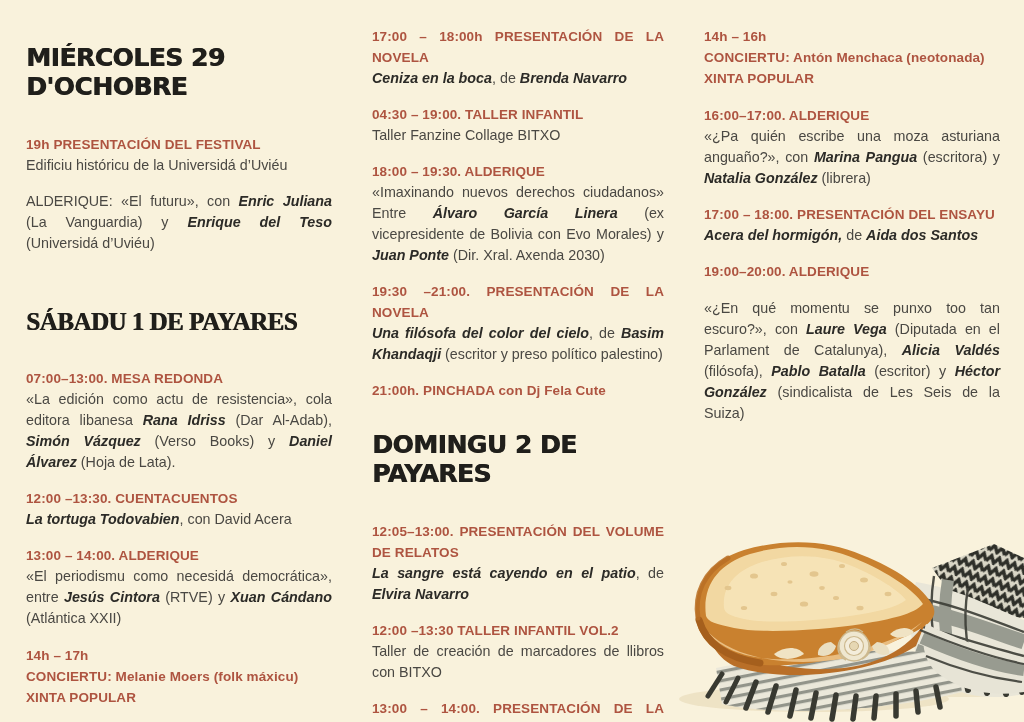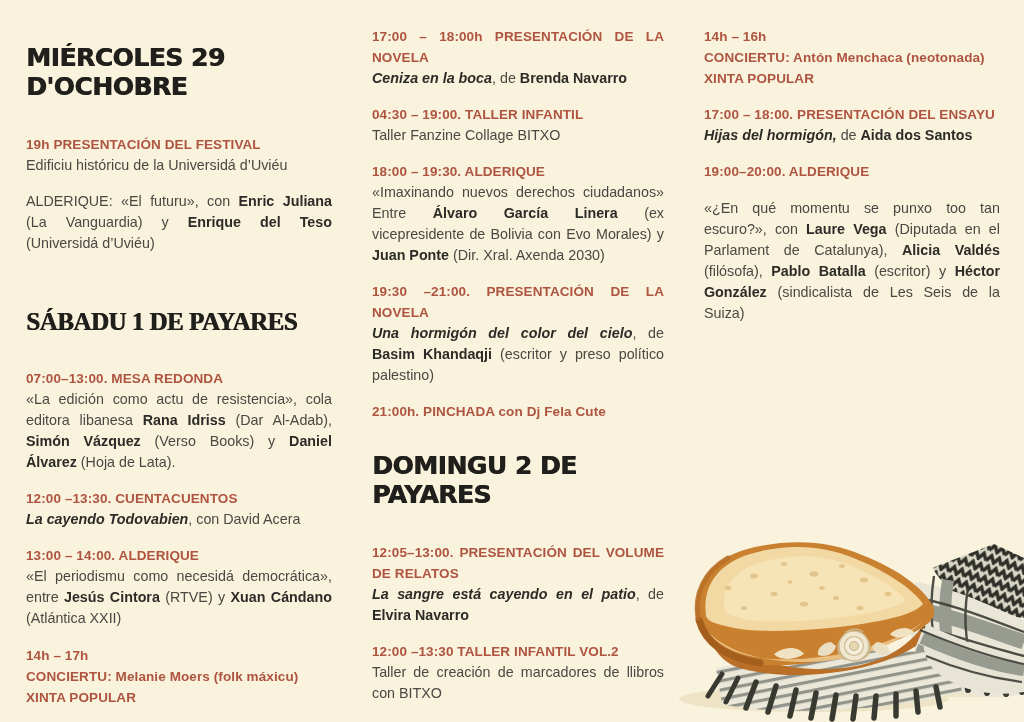--- a/index.html
+++ b/index.html
@@ -40,7 +40,7 @@
   .ebody{
     font-size:14.3px; line-height:21px; text-align:justify;
   }
-  .ebody .b{font-weight:bold; color:var(--strong);}
+  .ebody .b{font-weight:bold; color:var(--strong);font-style:italic;}
   .ebody .i{font-style:italic;}
   .illustration{
     position:absolute; right:0; bottom:0; width:360px; height:206px;

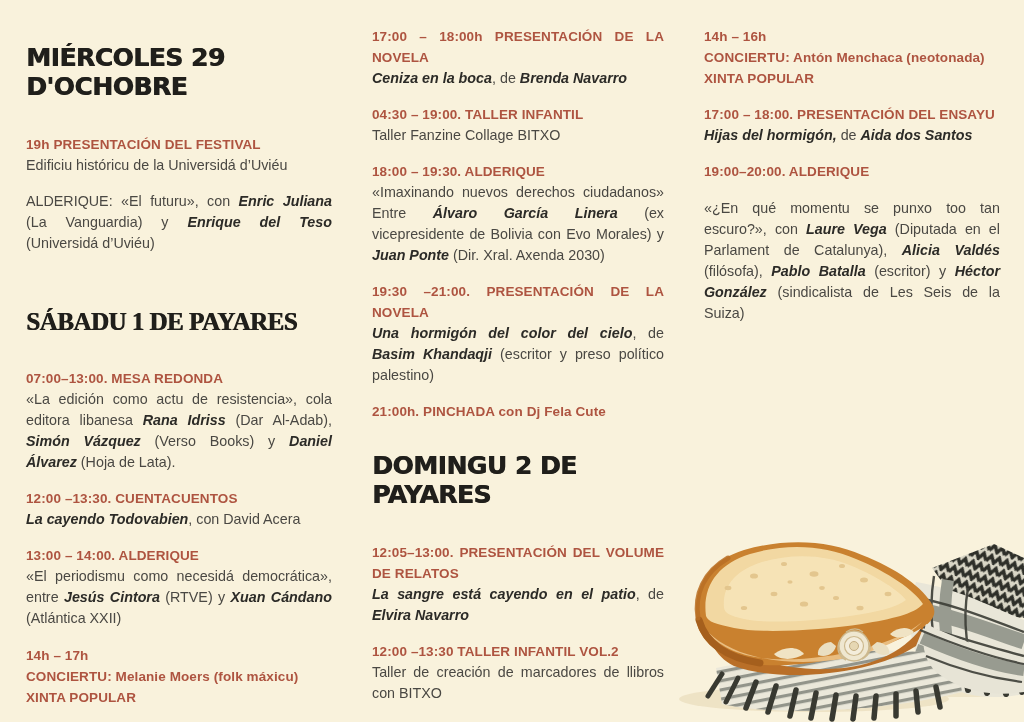--- a/index.html
+++ b/index.html
@@ -116,6 +116,10 @@
         <div class="etitle">14h – 16h</div>
         <div class="etitle">CONCIERTU: Antón Menchaca (neotonada)</div>
         <div class="etitle">XINTA POPULAR</div>
+      </section>
+      <section class="event sp-sm">
+        <div class="etitle">16:00–17:00. ALDERIQUE</div>
+        <p class="ebody"><span>«¿Pa quién escribe una moza asturiana anguaño?», con </span><span class="b">Marina Pangua</span><span> (escritora) y </span><span class="b">Natalia González</span><span> (librera)</span></p>
       </section>
       <section class="event">
         <div class="etitle">17:00 – 18:00. PRESENTACIÓN DEL ENSAYU</div>

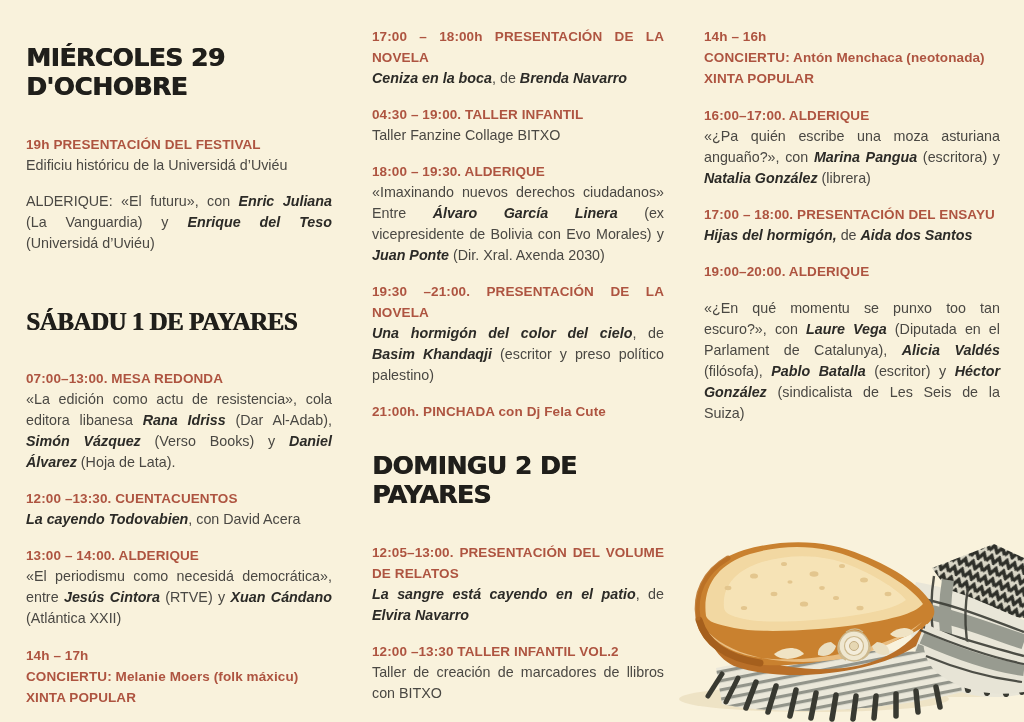--- a/index.html
+++ b/index.html
@@ -123,7 +123,7 @@
       </section>
       <section class="event">
         <div class="etitle">17:00 – 18:00. PRESENTACIÓN DEL ENSAYU</div>
-        <p class="ebody"><span class="b i">Hijas del hormigón,</span><span> de </span><span class="b">Aida dos Santos</span></p>
+        <p class="ebody"><span class="b i">Acera del hormigón,</span><span> de </span><span class="b">Aida dos Santos</span></p>
       </section>
       <section class="event">
         <div class="etitle">19:00–20:00. ALDERIQUE</div>

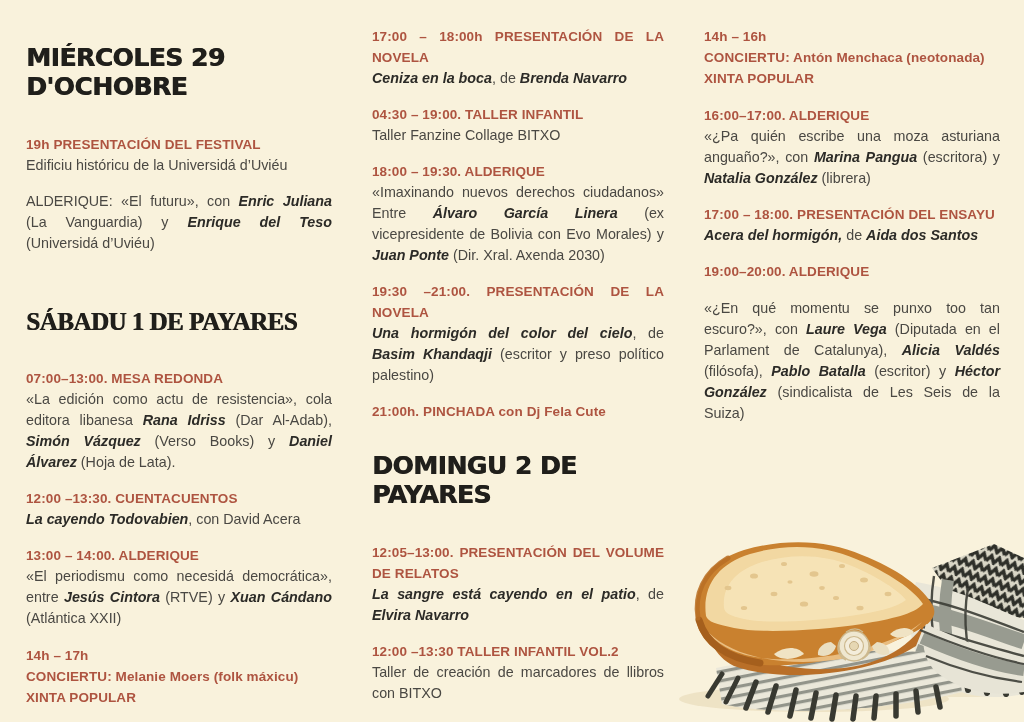--- a/index.html
+++ b/index.html
@@ -93,7 +93,7 @@
       </section>
       <section class="event">
         <div class="etitle">19:30 –21:00. PRESENTACIÓN DE LA NOVELA</div>
-        <p class="ebody"><span class="b i">Una hormigón del color del cielo</span><span>, de </span><span class="b">Basim Khandaqji</span><span> (escritor y preso político palestino)</span></p>
+        <p class="ebody"><span class="b i">Una filósofa del color del cielo</span><span>, de </span><span class="b">Basim Khandaqji</span><span> (escritor y preso político palestino)</span></p>
       </section>
       <section class="event">
         <div class="etitle">21:00h. PINCHADA con Dj Fela Cute</div>

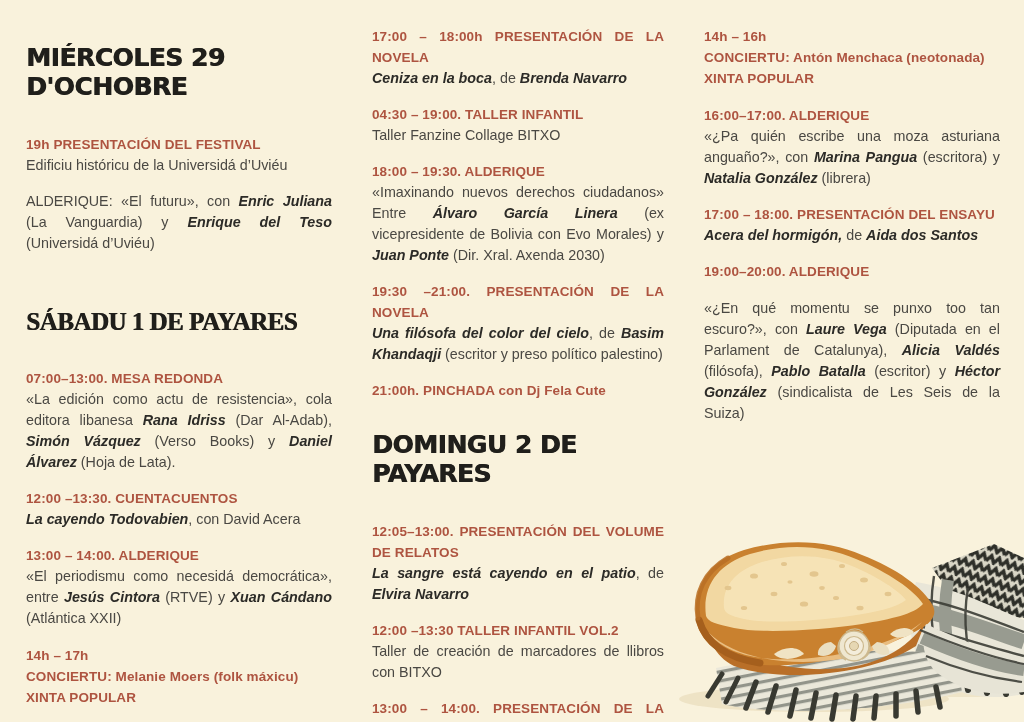--- a/index.html
+++ b/index.html
@@ -66,7 +66,7 @@
       </section>
       <section class="event">
         <div class="etitle">12:00 –13:30. CUENTACUENTOS</div>
-        <p class="ebody"><span class="b i">La cayendo Todovabien</span><span>, con David Acera</span></p>
+        <p class="ebody"><span class="b i">La tortuga Todovabien</span><span>, con David Acera</span></p>
       </section>
       <section class="event">
         <div class="etitle">13:00 – 14:00. ALDERIQUE</div>

